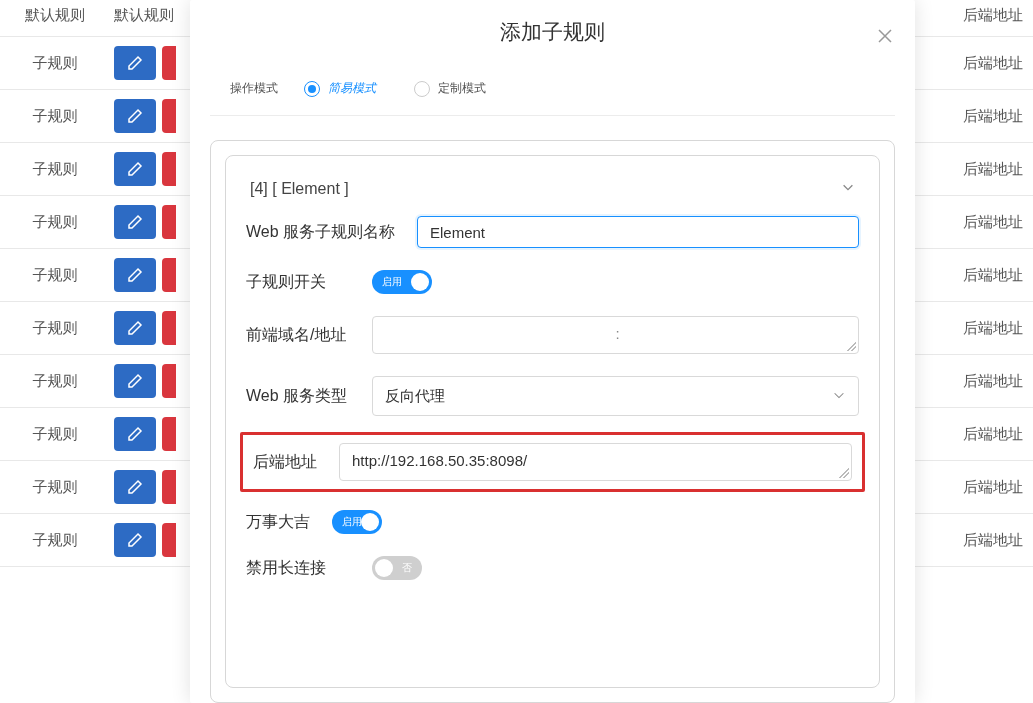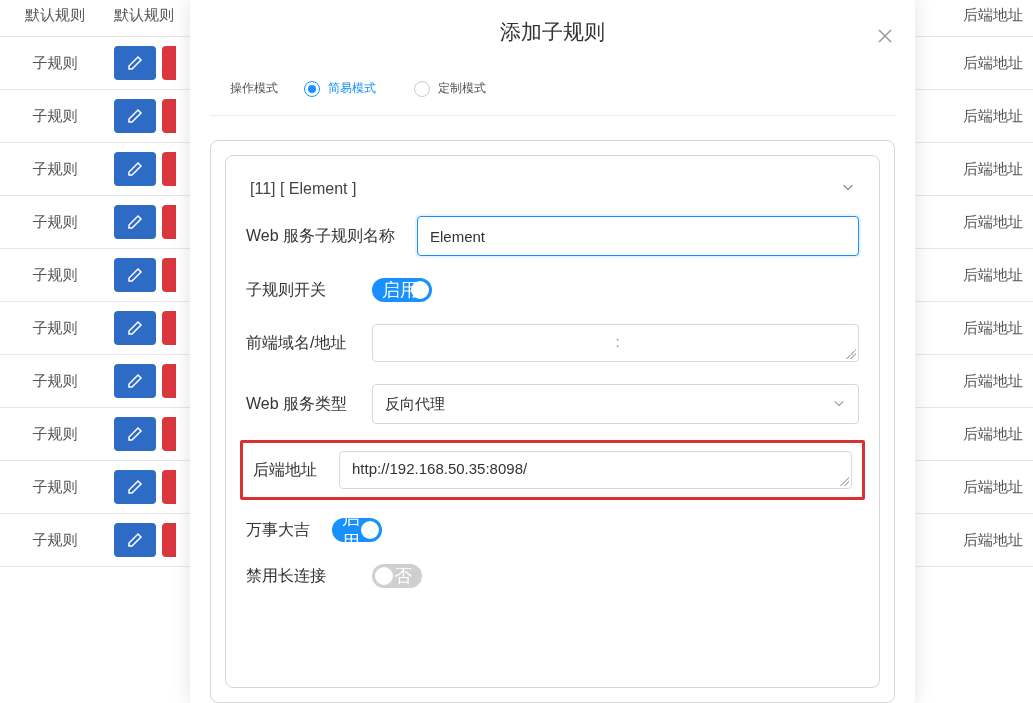--- a/index.html
+++ b/index.html
@@ -126,7 +126,7 @@
     background: #1890ff;
     border-radius: 50%;
   }
-  .radio.selected .radio-text { color: #1890ff; }
+  .radio.selected .radio-text { color: #1890ff; font-style: italic; }
   .radio-text { color: #555; }
 
   .modal-body {

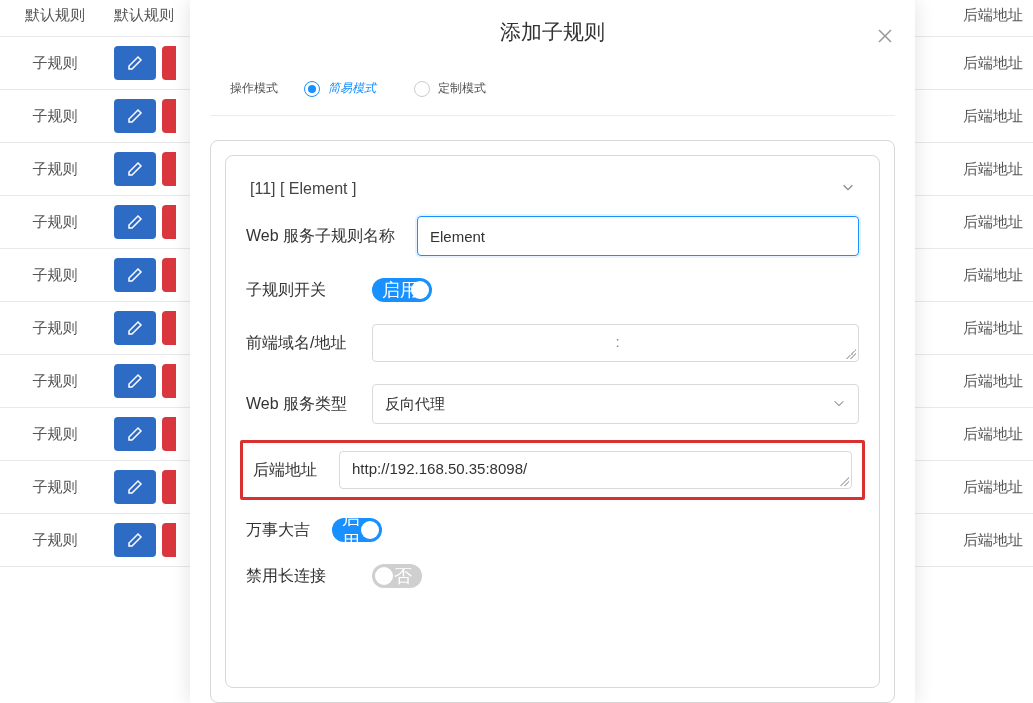--- a/index.html
+++ b/index.html
@@ -428,7 +428,7 @@
         <div class="panel-inner">
 
           <div class="collapse-header">
-            <span>[11] [ Element ]</span>
+            <span>[4] [ Element ]</span>
             <span class="chev">
               <svg viewBox="0 0 16 16" fill="none" stroke="currentColor" stroke-width="1.5">
                   <path d="M3 6 L8 11 L13 6"></path>

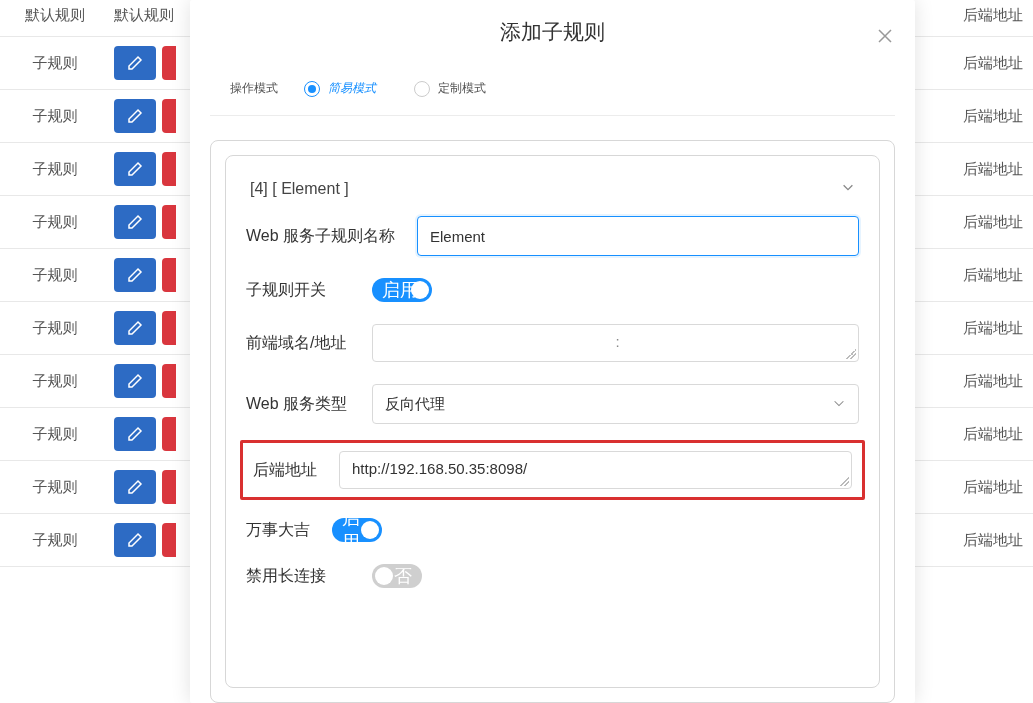--- a/index.html
+++ b/index.html
@@ -175,7 +175,7 @@
 
   .input {
     flex: 1;
-    height: 40px;
+    height: 32px;
     border: 1px solid #d9d9d9;
     border-radius: 4px;
     padding: 0 12px;

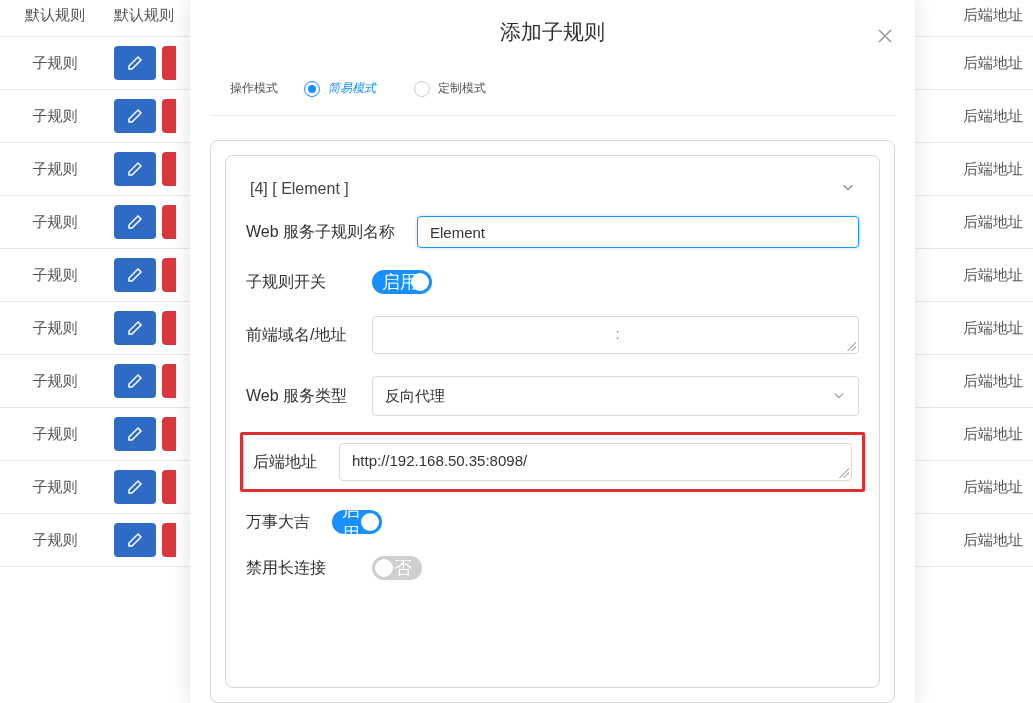--- a/index.html
+++ b/index.html
@@ -226,7 +226,7 @@
     align-items: center;
     padding: 0 4px;
     color: #fff;
-    font-size: 18px;
+    font-size: 10px;
     cursor: pointer;
     position: relative;
   }

